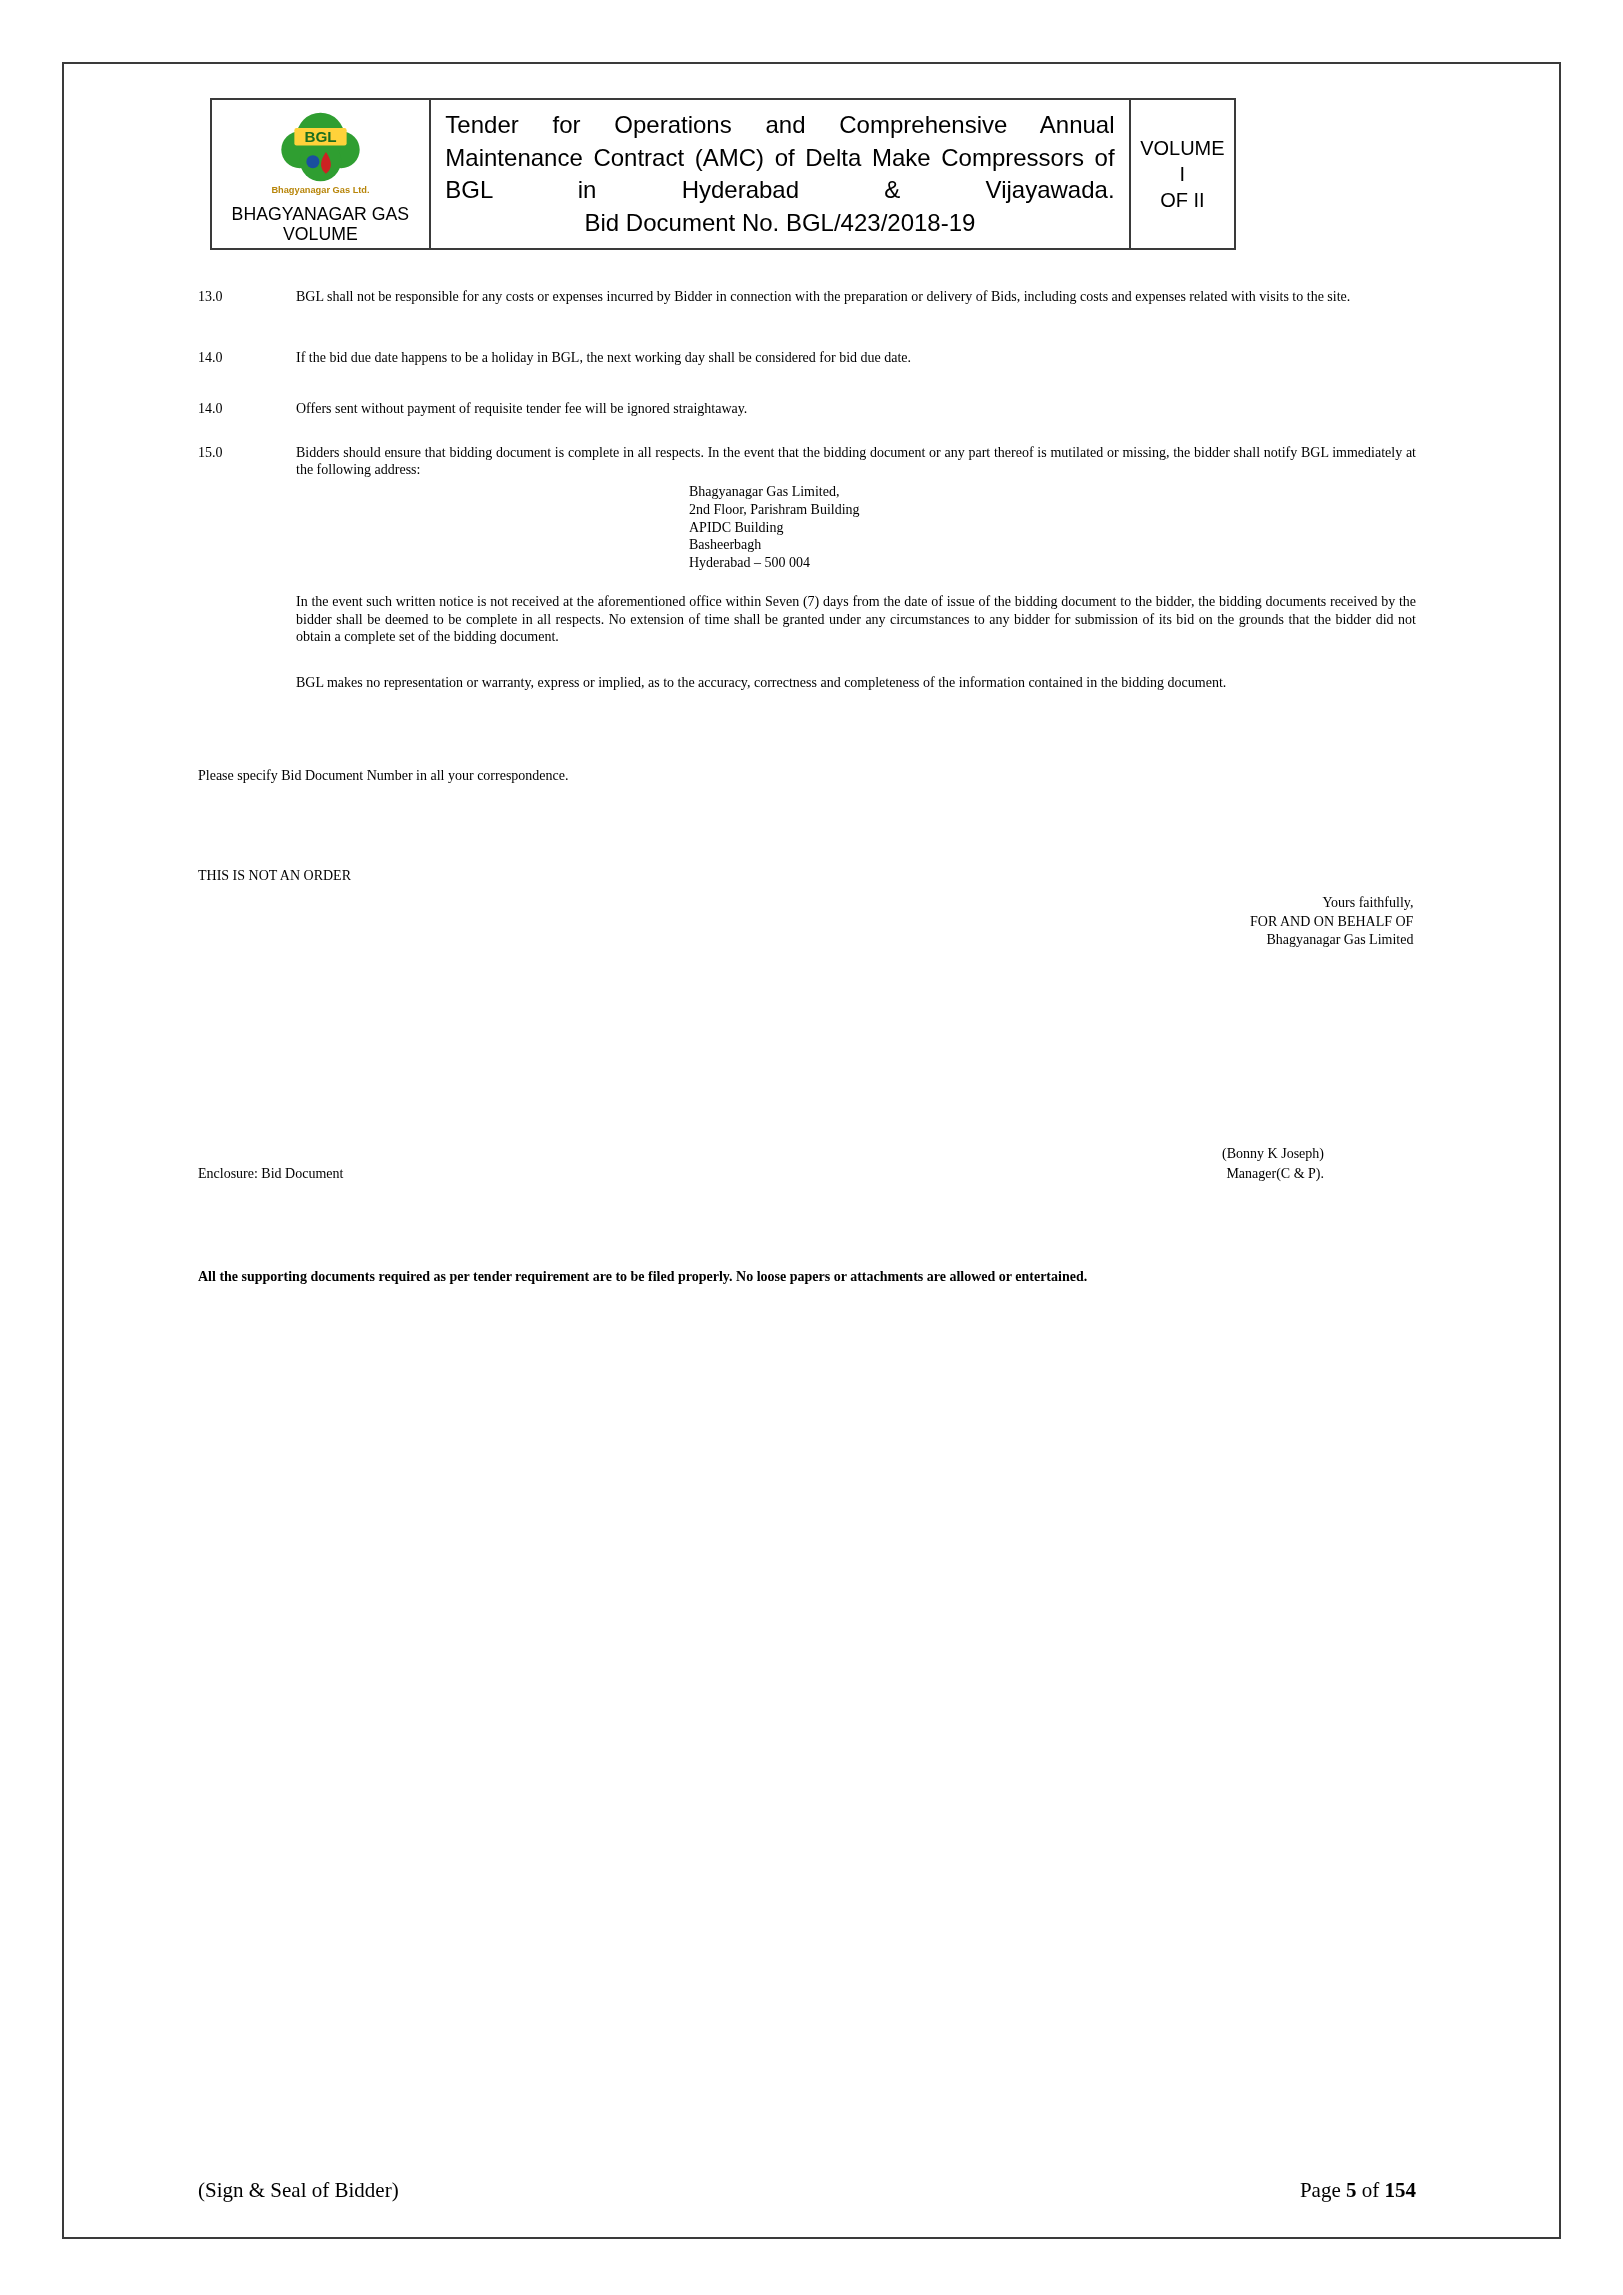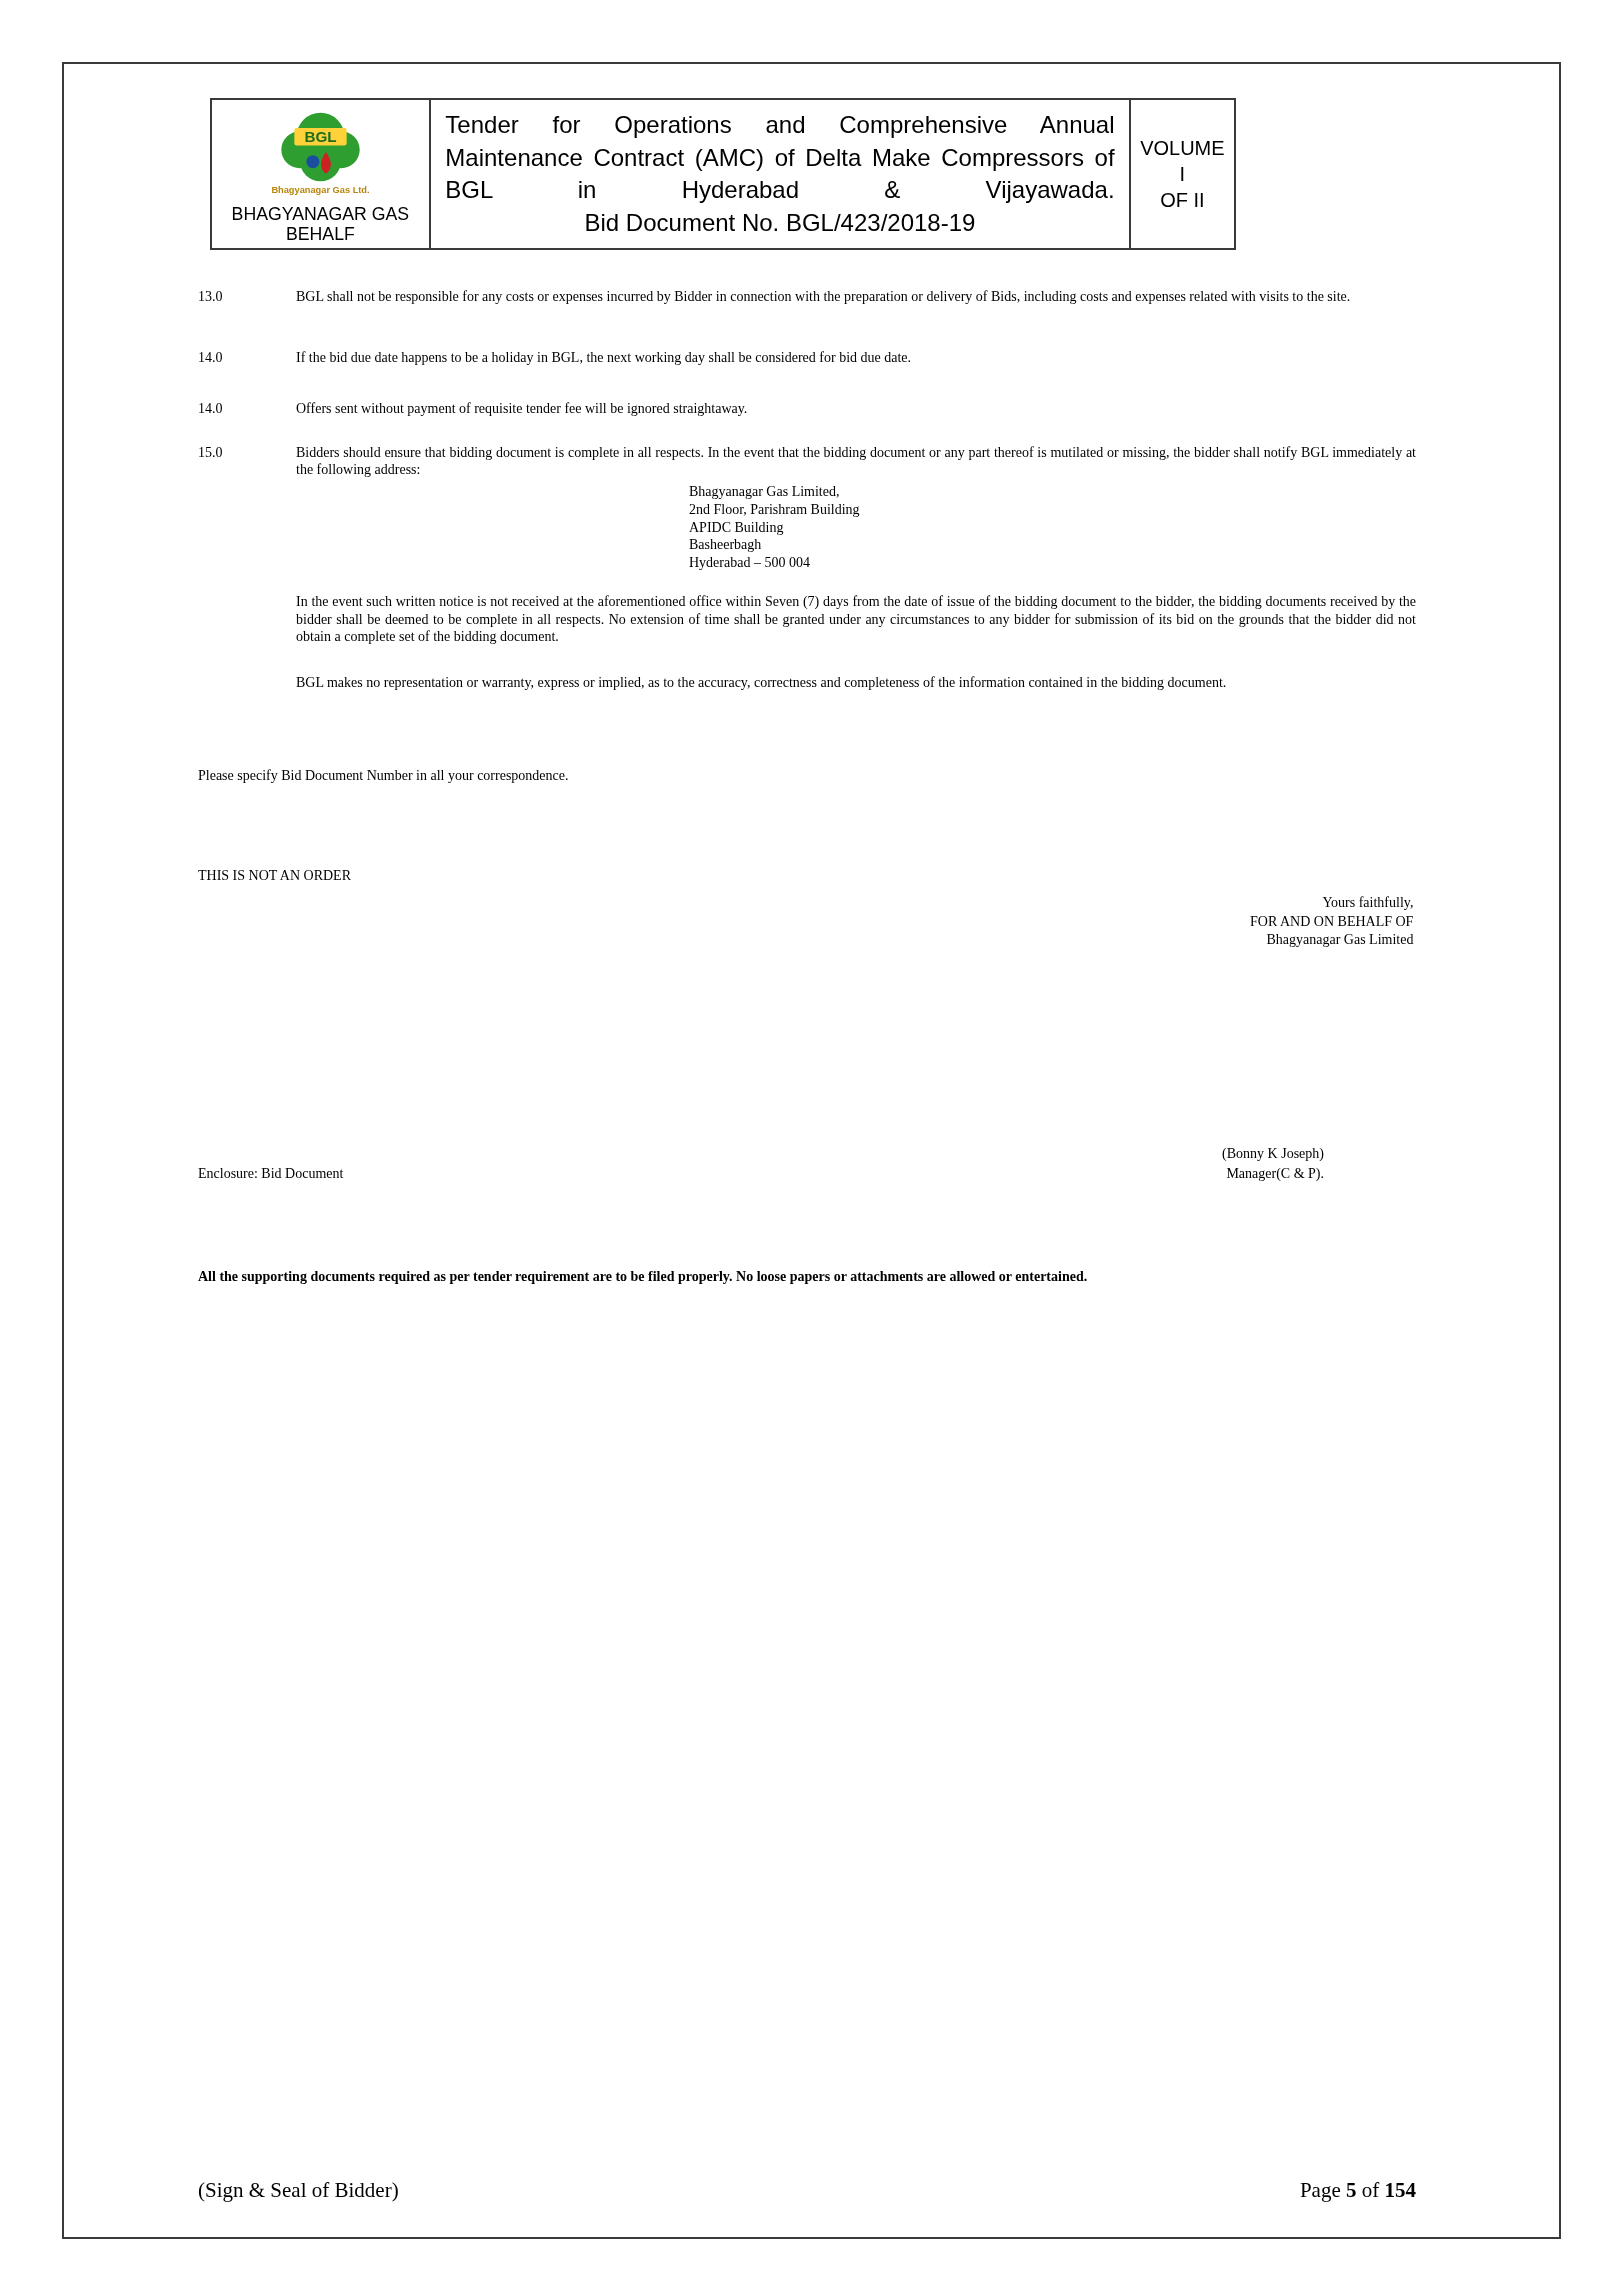--- a/index.html
+++ b/index.html
@@ -170,7 +170,7 @@
             <text x="50" y="82" font-size="8.5" font-weight="bold" text-anchor="middle" fill="#b8860b">Bhagyanagar Gas Ltd.</text>
           </svg>
           <div class="org-name">BHAGYANAGAR GAS</div>
-          <div class="org-name">BEHALF</div>
+          <div class="org-name">VOLUME</div>
         </td>
         <td class="title-cell">
           <div class="title-main">Tender for Operations and Comprehensive Annual Maintenance Contract (AMC) of Delta Make Compressors of BGL in Hyderabad &amp; Vijayawada.</div>

